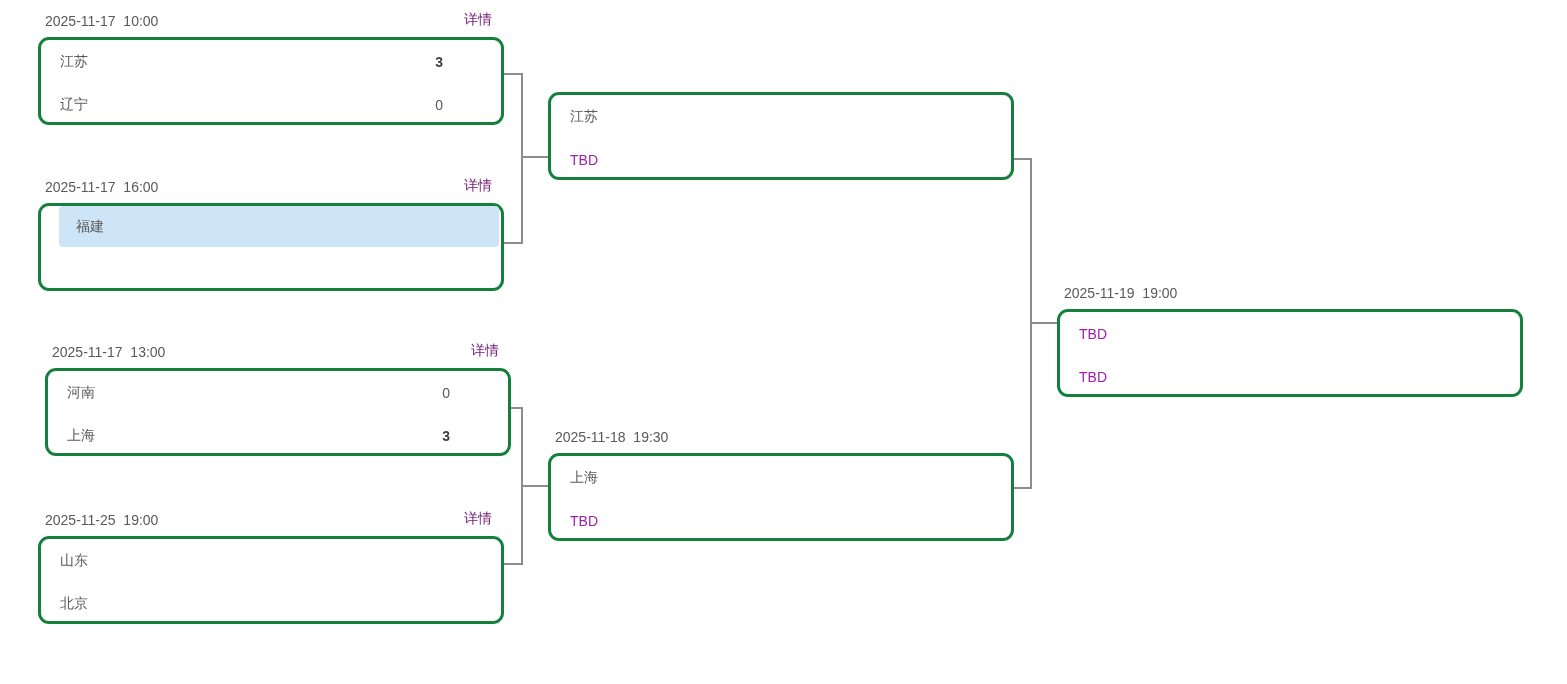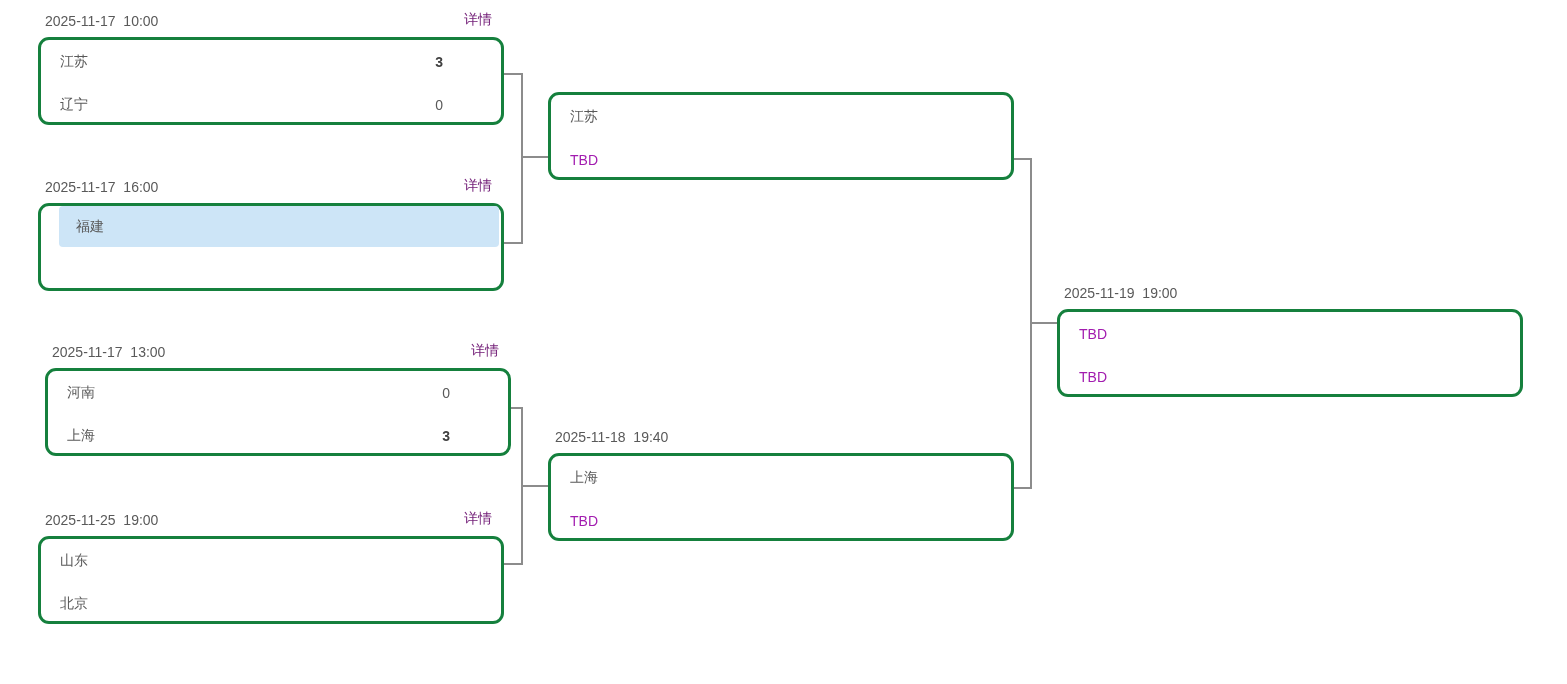--- a/index.html
+++ b/index.html
@@ -131,7 +131,7 @@
 
   <div class="match" style="left:548px;top:425px;">
     <div class="mhead">
-      <span class="dt">2025-11-18  19:40</span>
+      <span class="dt">2025-11-18  19:30</span>
     </div>
     <div class="card">
       <div class="row">

